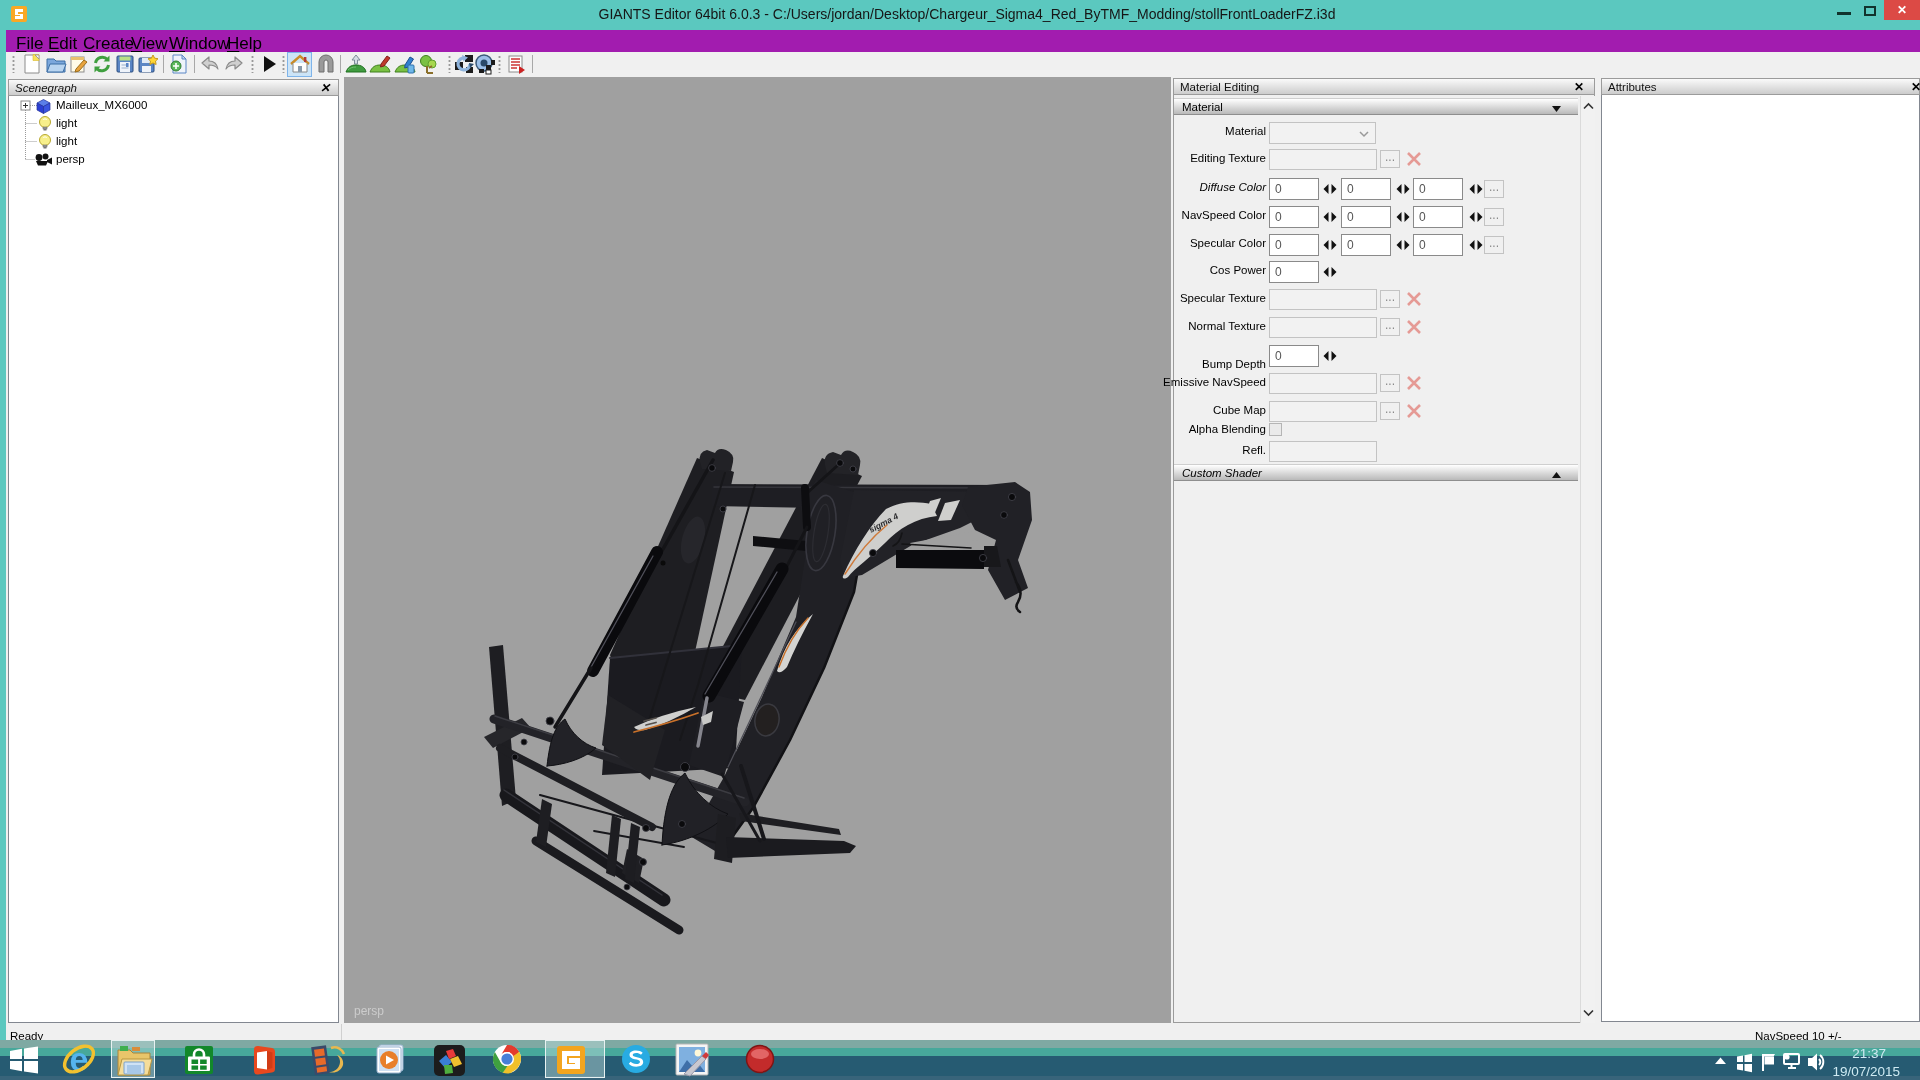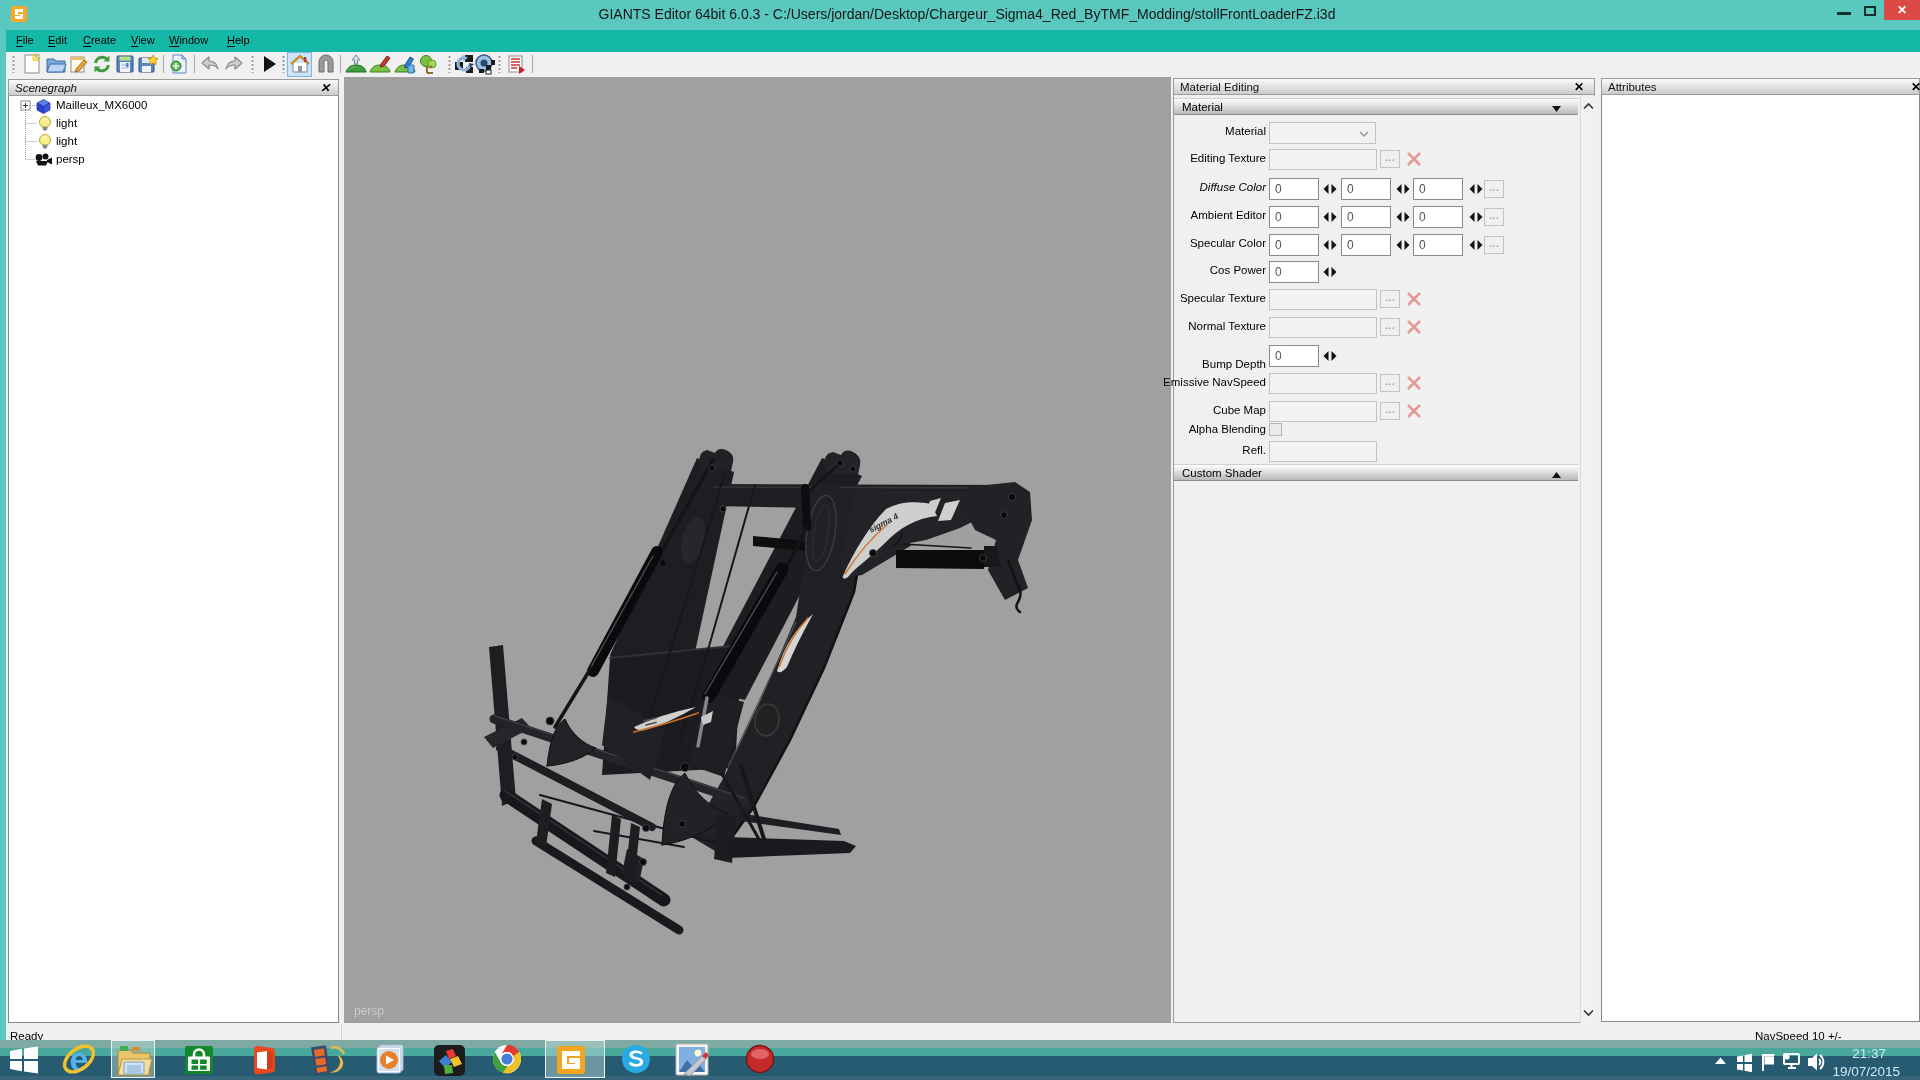--- a/index.html
+++ b/index.html
@@ -16,7 +16,7 @@
 #btn-close { left:1884px; top:0; width:36px; height:20px; background:#dc4a45; color:#fff; text-align:center; line-height:20px; font-size:12px; font-weight:bold; }
 
 
-#menubar { left:6px; top:30px; width:1914px; height:22px; background:#14b8a6; font-size:11px; color:#000; }
+#menubar { left:6px; top:30px; width:1914px; height:22px; background:#a21caf; font-size:17px; color:#000; }
 #menubar span.mi { position:absolute; top:4px; }
 u { text-decoration:underline; text-underline-offset:2px; }
 

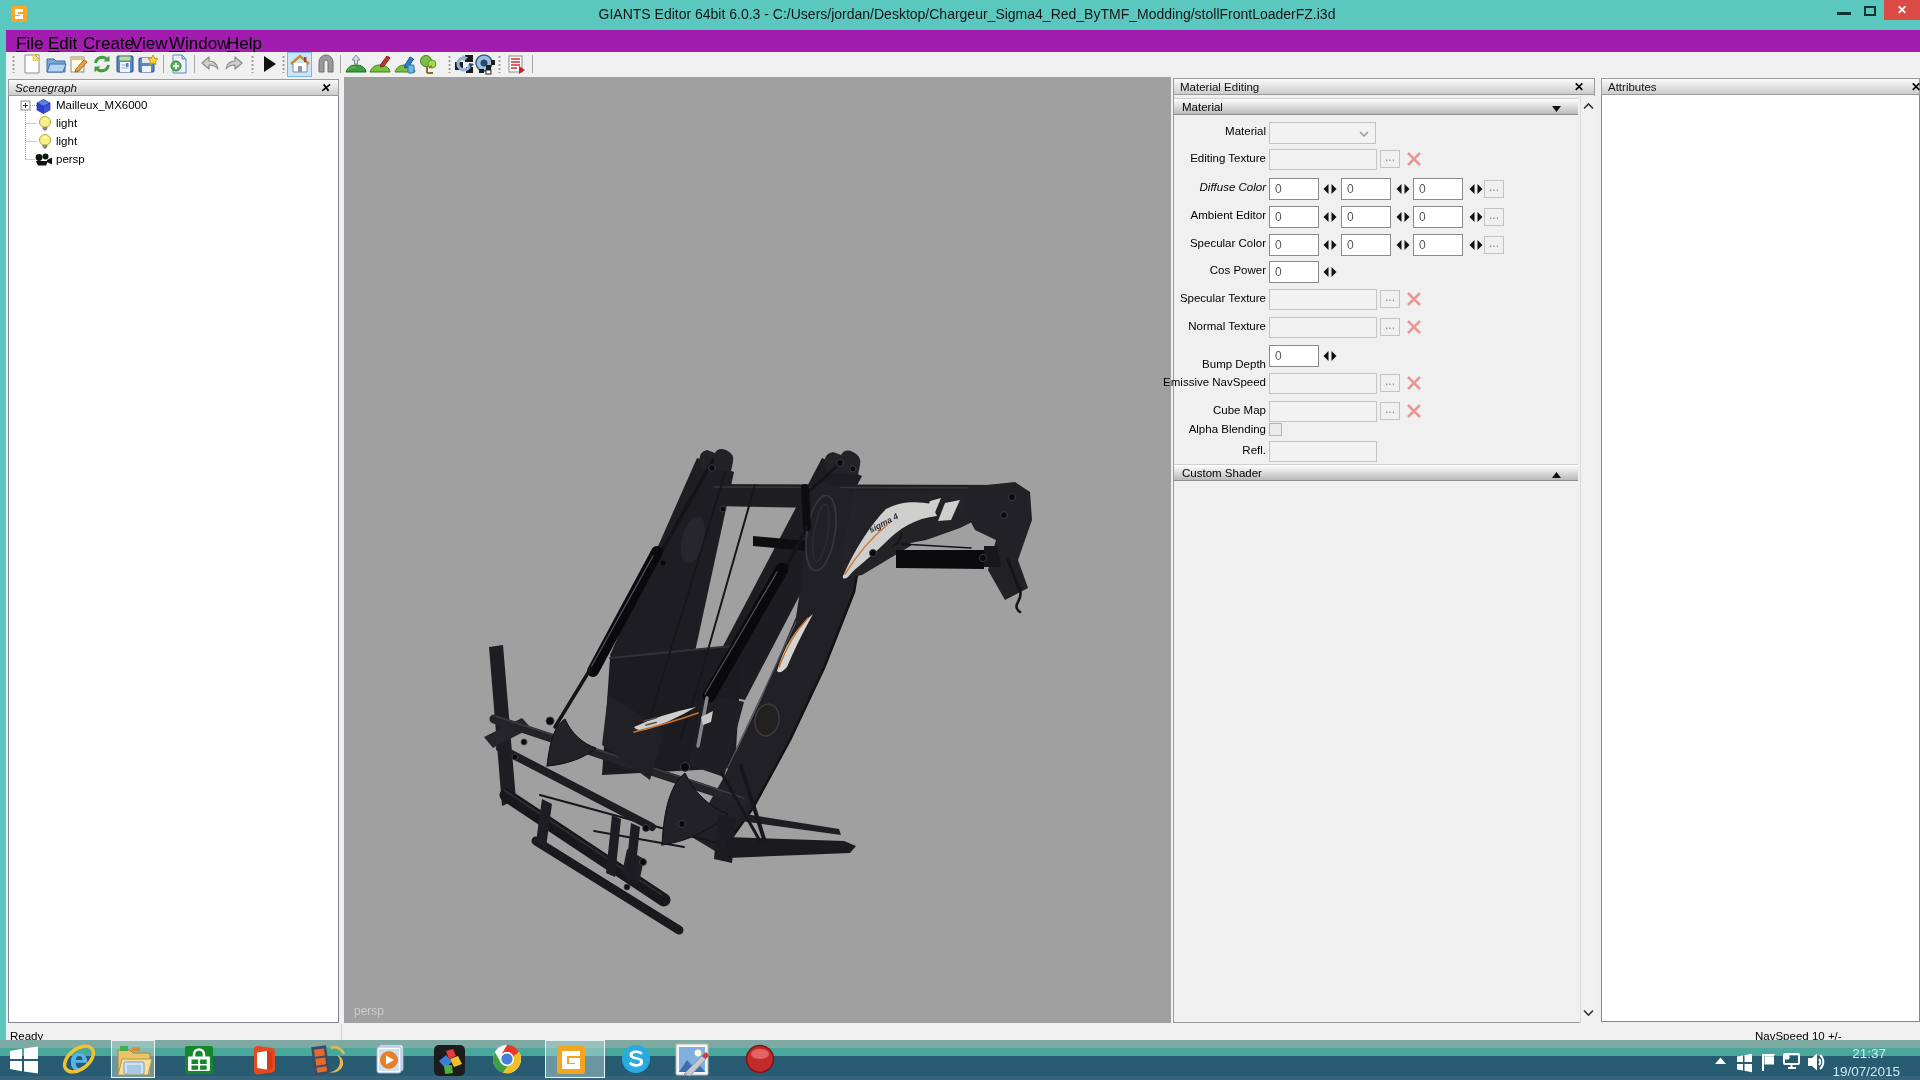--- a/index.html
+++ b/index.html
@@ -396,7 +396,7 @@
   </svg>
 <div class="dots" style="left:1484px;top:180px;">...</div>
 
-<span class="flabel" style="left:1066px;top:209px;width:200px;">Ambient Editor</span>
+<span class="flabel" style="left:1066px;top:209px;width:200px;">NavSpeed Color</span>
 <div class="nfield" style="left:1269px;top:206px;">0</div>
 <svg class="spin" style="left:1322px;top:211px;" viewBox="0 0 16 12">
     <path d="M6.5 1L1.5 6l5 5z" fill="#111"></path>

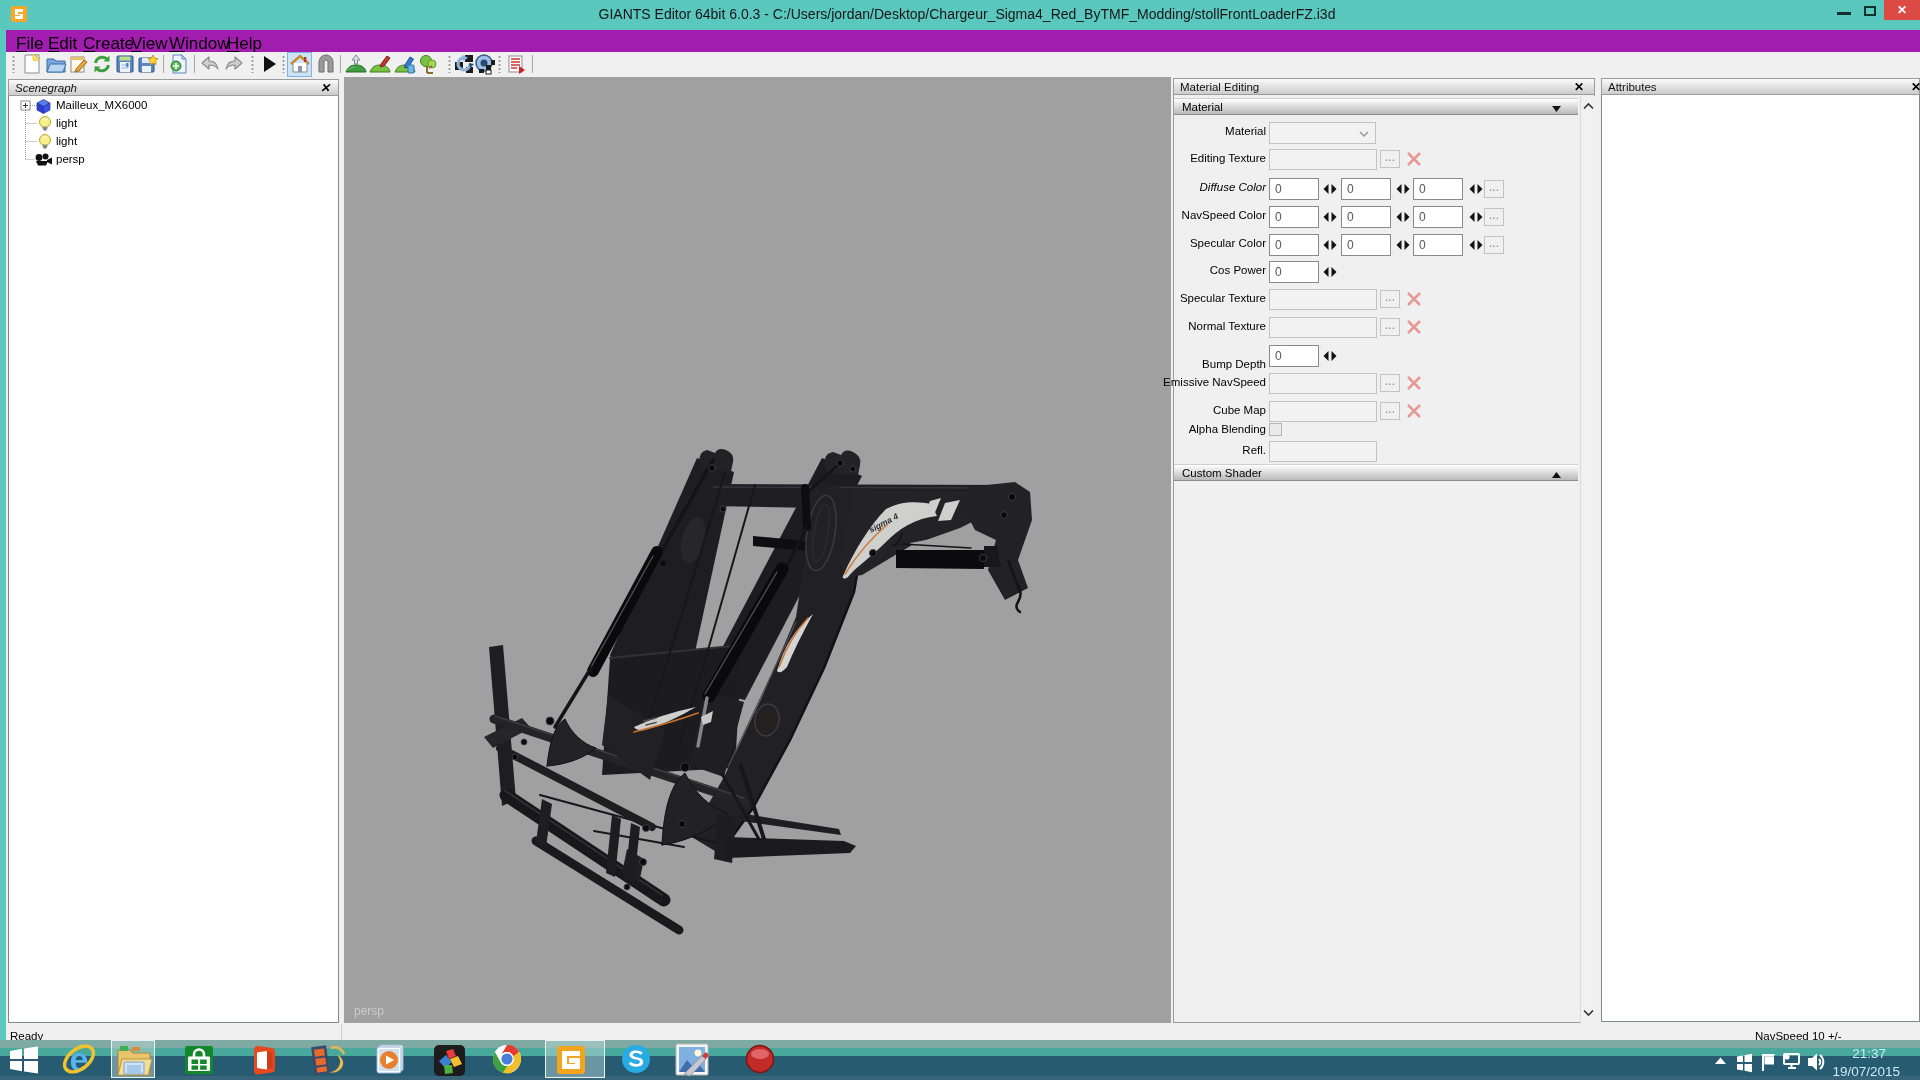--- a/index.html
+++ b/index.html
@@ -360,7 +360,7 @@
 <div class="abs sechead" style="top:98px;">Material<span style="position:absolute;right:16px;top:3px;"><svg width="11" height="10">
         <path d="M1 2h9l-4.5 6z" fill="#111"></path>
       </svg></span></div>
-<div class="abs sechead" style="top:464px;">Custom Shader<span style="position:absolute;right:16px;top:3px;"><svg width="11" height="10">
+<div class="abs sechead" style="top:464px;font-style:italic;">Custom Shader<span style="position:absolute;right:16px;top:3px;"><svg width="11" height="10">
         <path d="M1 8h9L5.5 2z" fill="#111"></path>
       </svg></span></div>
 

